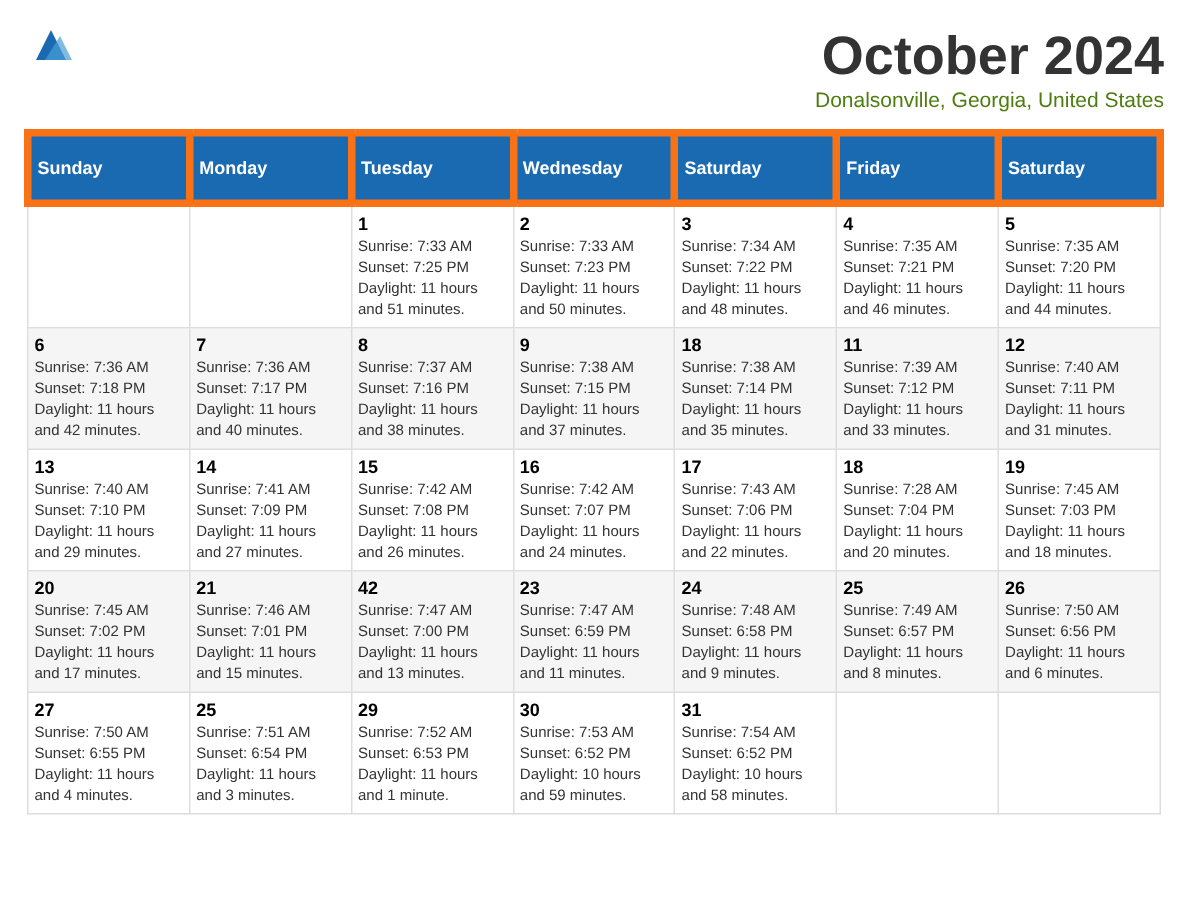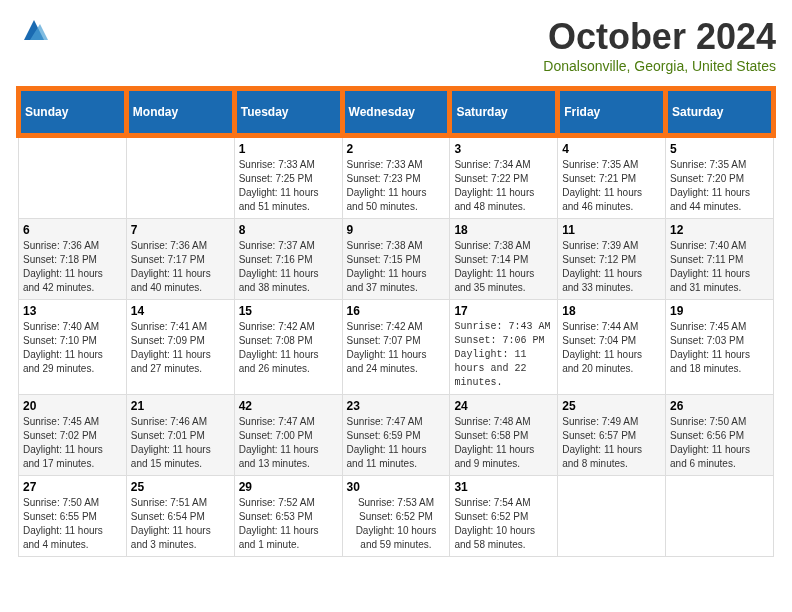--- a/index.html
+++ b/index.html
@@ -225,7 +225,7 @@
         </td>
         <td>
           <span class="day-number">17</span>
-          <div class="day-info" style="white-space: pre-line; font-family: Liberation Mono, monospace;">Sunrise: 7:43 AM
+          <div class="day-info" style="white-space: pre-line;">Sunrise: 7:43 AM
 Sunset: 7:06 PM
 Daylight: 11 hours and 22 minutes.</div>
         </td>

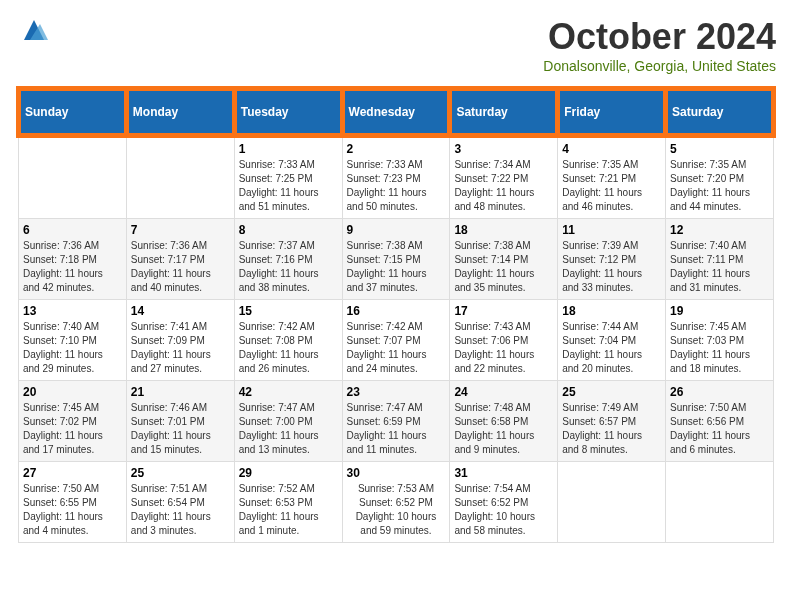--- a/index.html
+++ b/index.html
@@ -231,7 +231,7 @@
         </td>
         <td>
           <span class="day-number">18</span>
-          <div class="day-info" style="white-space: pre-line;">Sunrise: 7:44 AM
+          <div class="day-info" style="white-space: pre-line;">Sunrise: 7:28 AM
 Sunset: 7:04 PM
 Daylight: 11 hours and 20 minutes.</div>
         </td>

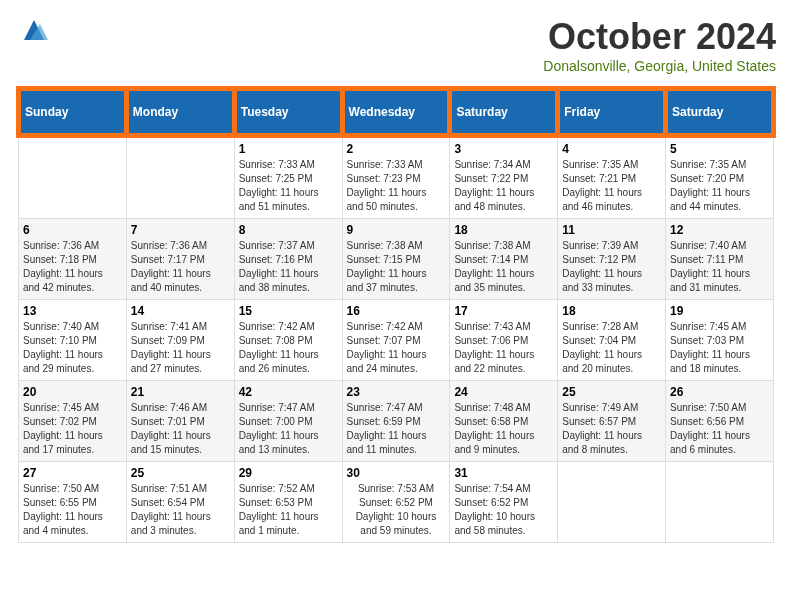--- a/index.html
+++ b/index.html
@@ -307,7 +307,7 @@
         </td>
         <td>
           <span class="day-number">30</span>
-          <div class="day-info" style="white-space: pre-line; text-align: center;">Sunrise: 7:53 AM
+          <div class="day-info" style="white-space: pre-line;">Sunrise: 7:53 AM
 Sunset: 6:52 PM
 Daylight: 10 hours and 59 minutes.</div>
         </td>

